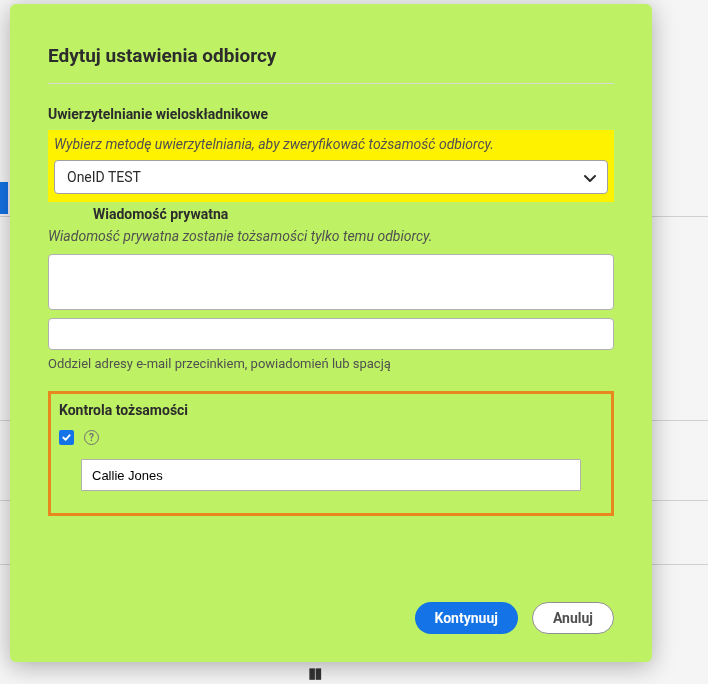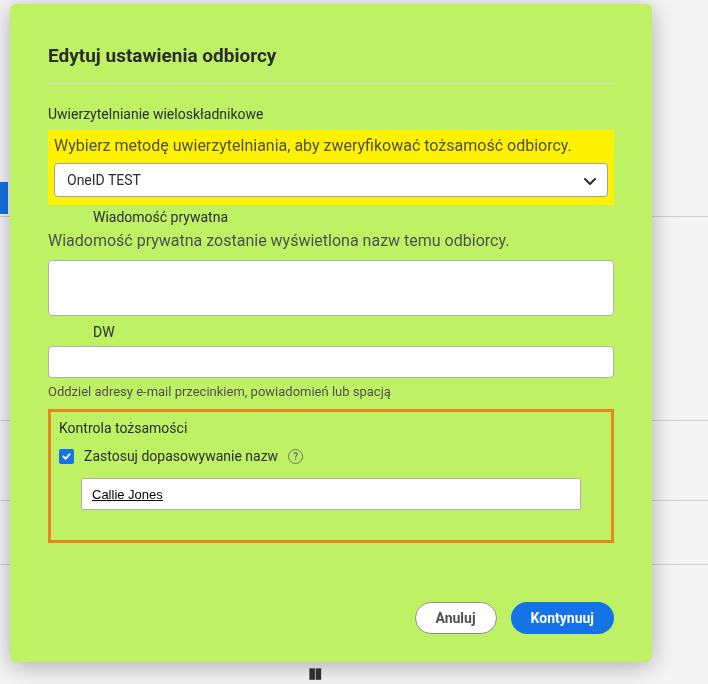--- a/index.html
+++ b/index.html
@@ -64,7 +64,7 @@
     }
     .section-label {
       font-size: 14px;
-      font-weight: 400;
+      font-weight: 700;
       color: #2c2c2c;
       margin-bottom: 8px;
     }

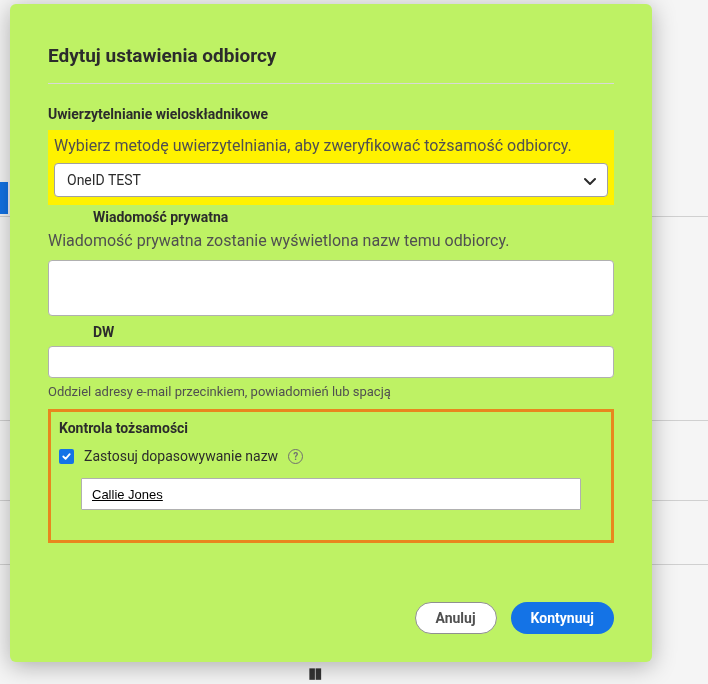--- a/index.html
+++ b/index.html
@@ -69,9 +69,10 @@
       margin-bottom: 8px;
     }
     .section-hint {
-      font-size: 16px;
+      font-size: 14px;
       color: #505050;
       margin-bottom: 10px;
+      font-style: italic;
     }
     .highlight-yellow {
       background: #fff200;

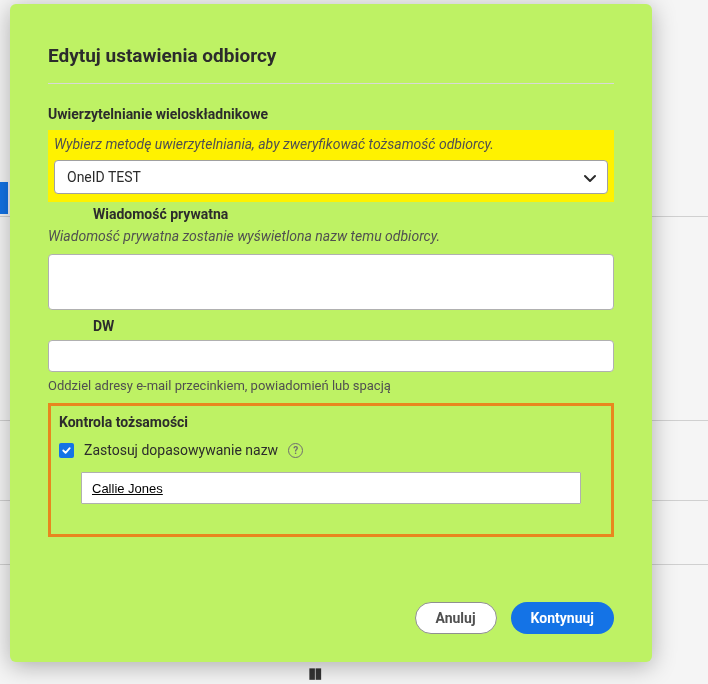--- a/index.html
+++ b/index.html
@@ -270,7 +270,7 @@
   </div>
 
   <div class="section-label section-gap">Wiadomość prywatna</div>
-  <div class="section-hint">Wiadomość prywatna zostanie wyświetlona nazw temu odbiorcy.</div>
+  <div class="section-hint">Wiadomość prywatna zostanie tożsamości tylko temu odbiorcy.</div>
   <textarea class="textarea-field" style=""></textarea>
 
   <div class="section-spacer"></div>

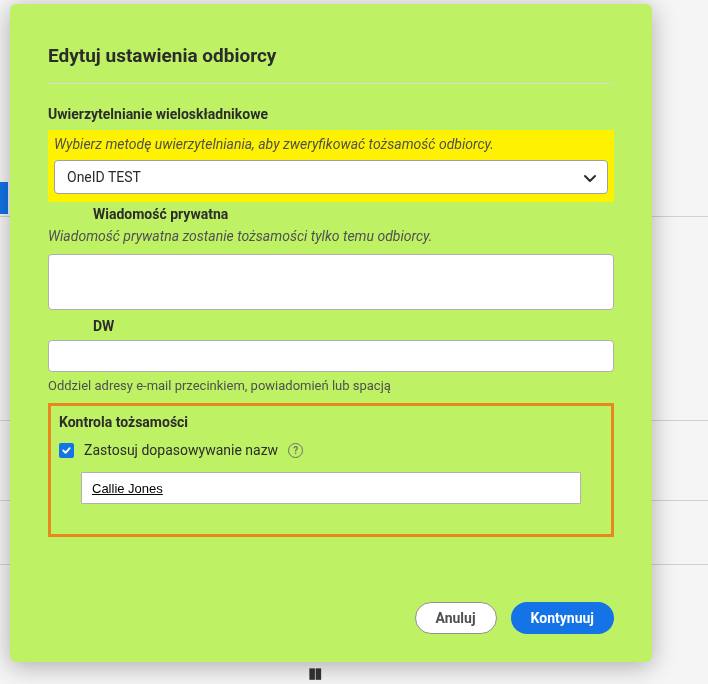--- a/index.html
+++ b/index.html
@@ -275,7 +275,6 @@
 
   <div class="section-spacer"></div>
 
-  <div class="section-label section-gap">DW</div>
   <input type="text" class="input-field" value="" style="">
   <div class="input-hint-below">Oddziel adresy e-mail przecinkiem, powiadomień lub spacją</div>
 

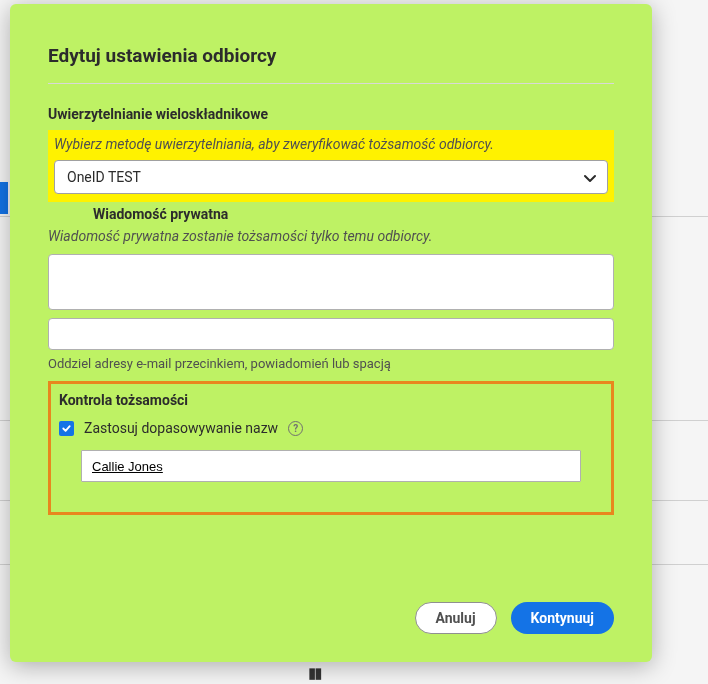--- a/index.html
+++ b/index.html
@@ -134,8 +134,8 @@
     }
     .orange-box {
       border: 3px solid #e8871e;
-      padding: 6px 8px 30px 8px;
-      margin-top: 10px;
+      padding: 6px 8px 22px 8px;
+      margin-top: 20px;
     }
     .orange-box .section-label {
       margin-top: 2px;

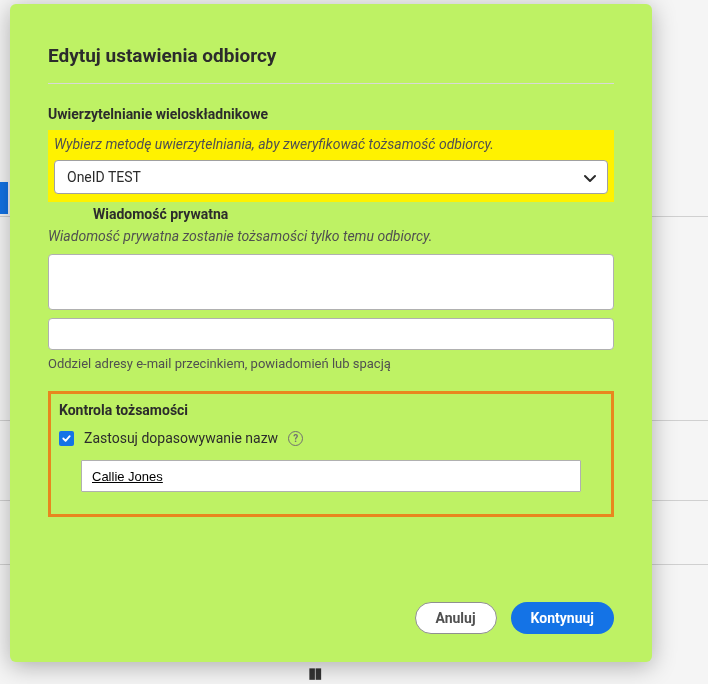--- a/index.html
+++ b/index.html
@@ -286,7 +286,6 @@
             <path d="M2.5 6 L5 8.5 L9.5 3.5" stroke="#fff" stroke-width="2" fill="none" stroke-linecap="round" stroke-linejoin="round"></path>
           </svg>
       </div>
-      <span class="checkbox-label">Zastosuj dopasowywanie nazw</span>
       <span class="help-icon">?</span>
     </div>
     <div class="name-input-wrap">

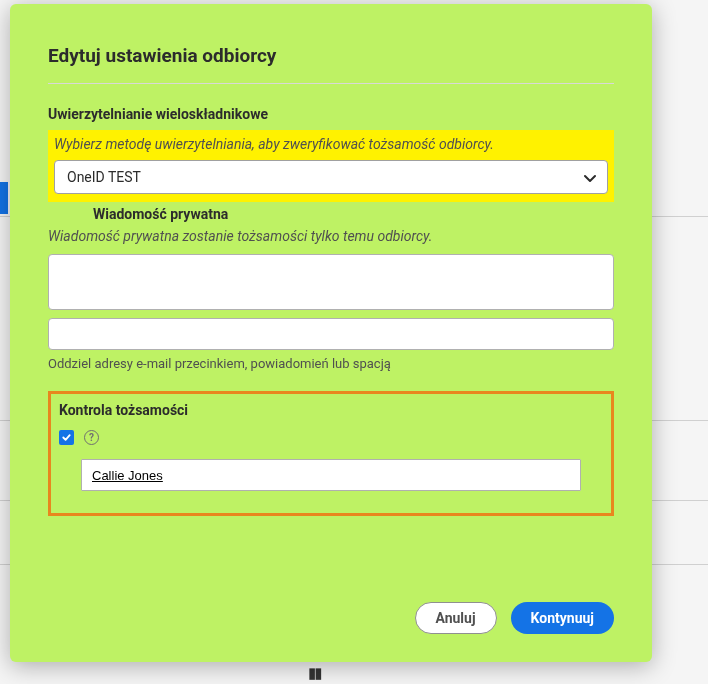--- a/index.html
+++ b/index.html
@@ -191,7 +191,6 @@
       padding: 0 10px;
       font-size: 13px;
       background: #fff;
-      text-decoration: underline;
     }
     .modal-spacer {
       flex: 1;

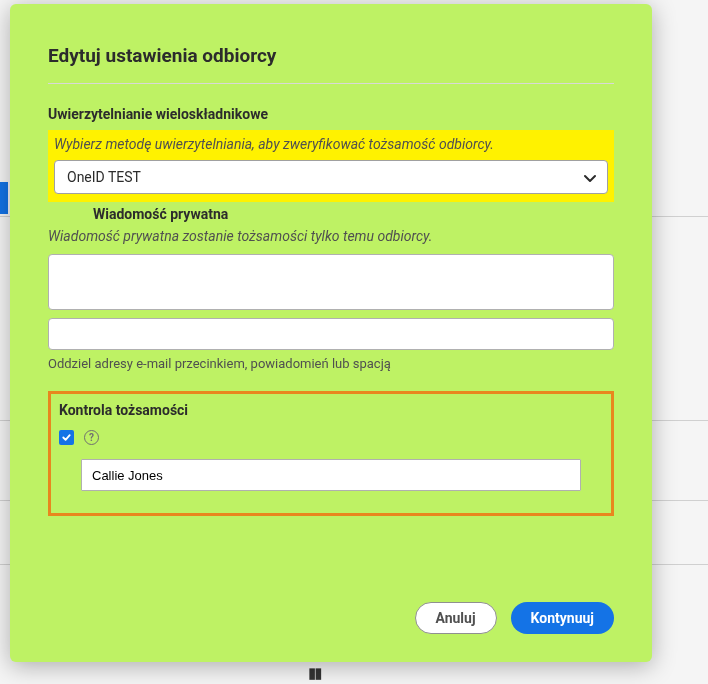--- a/index.html
+++ b/index.html
@@ -295,8 +295,8 @@
   <div class="modal-spacer"></div>
 
   <div class="button-row">
+    <button class="btn btn-primary">Kontynuuj</button>
     <button class="btn btn-secondary">Anuluj</button>
-    <button class="btn btn-primary">Kontynuuj</button>
   </div>
 </div>
 

